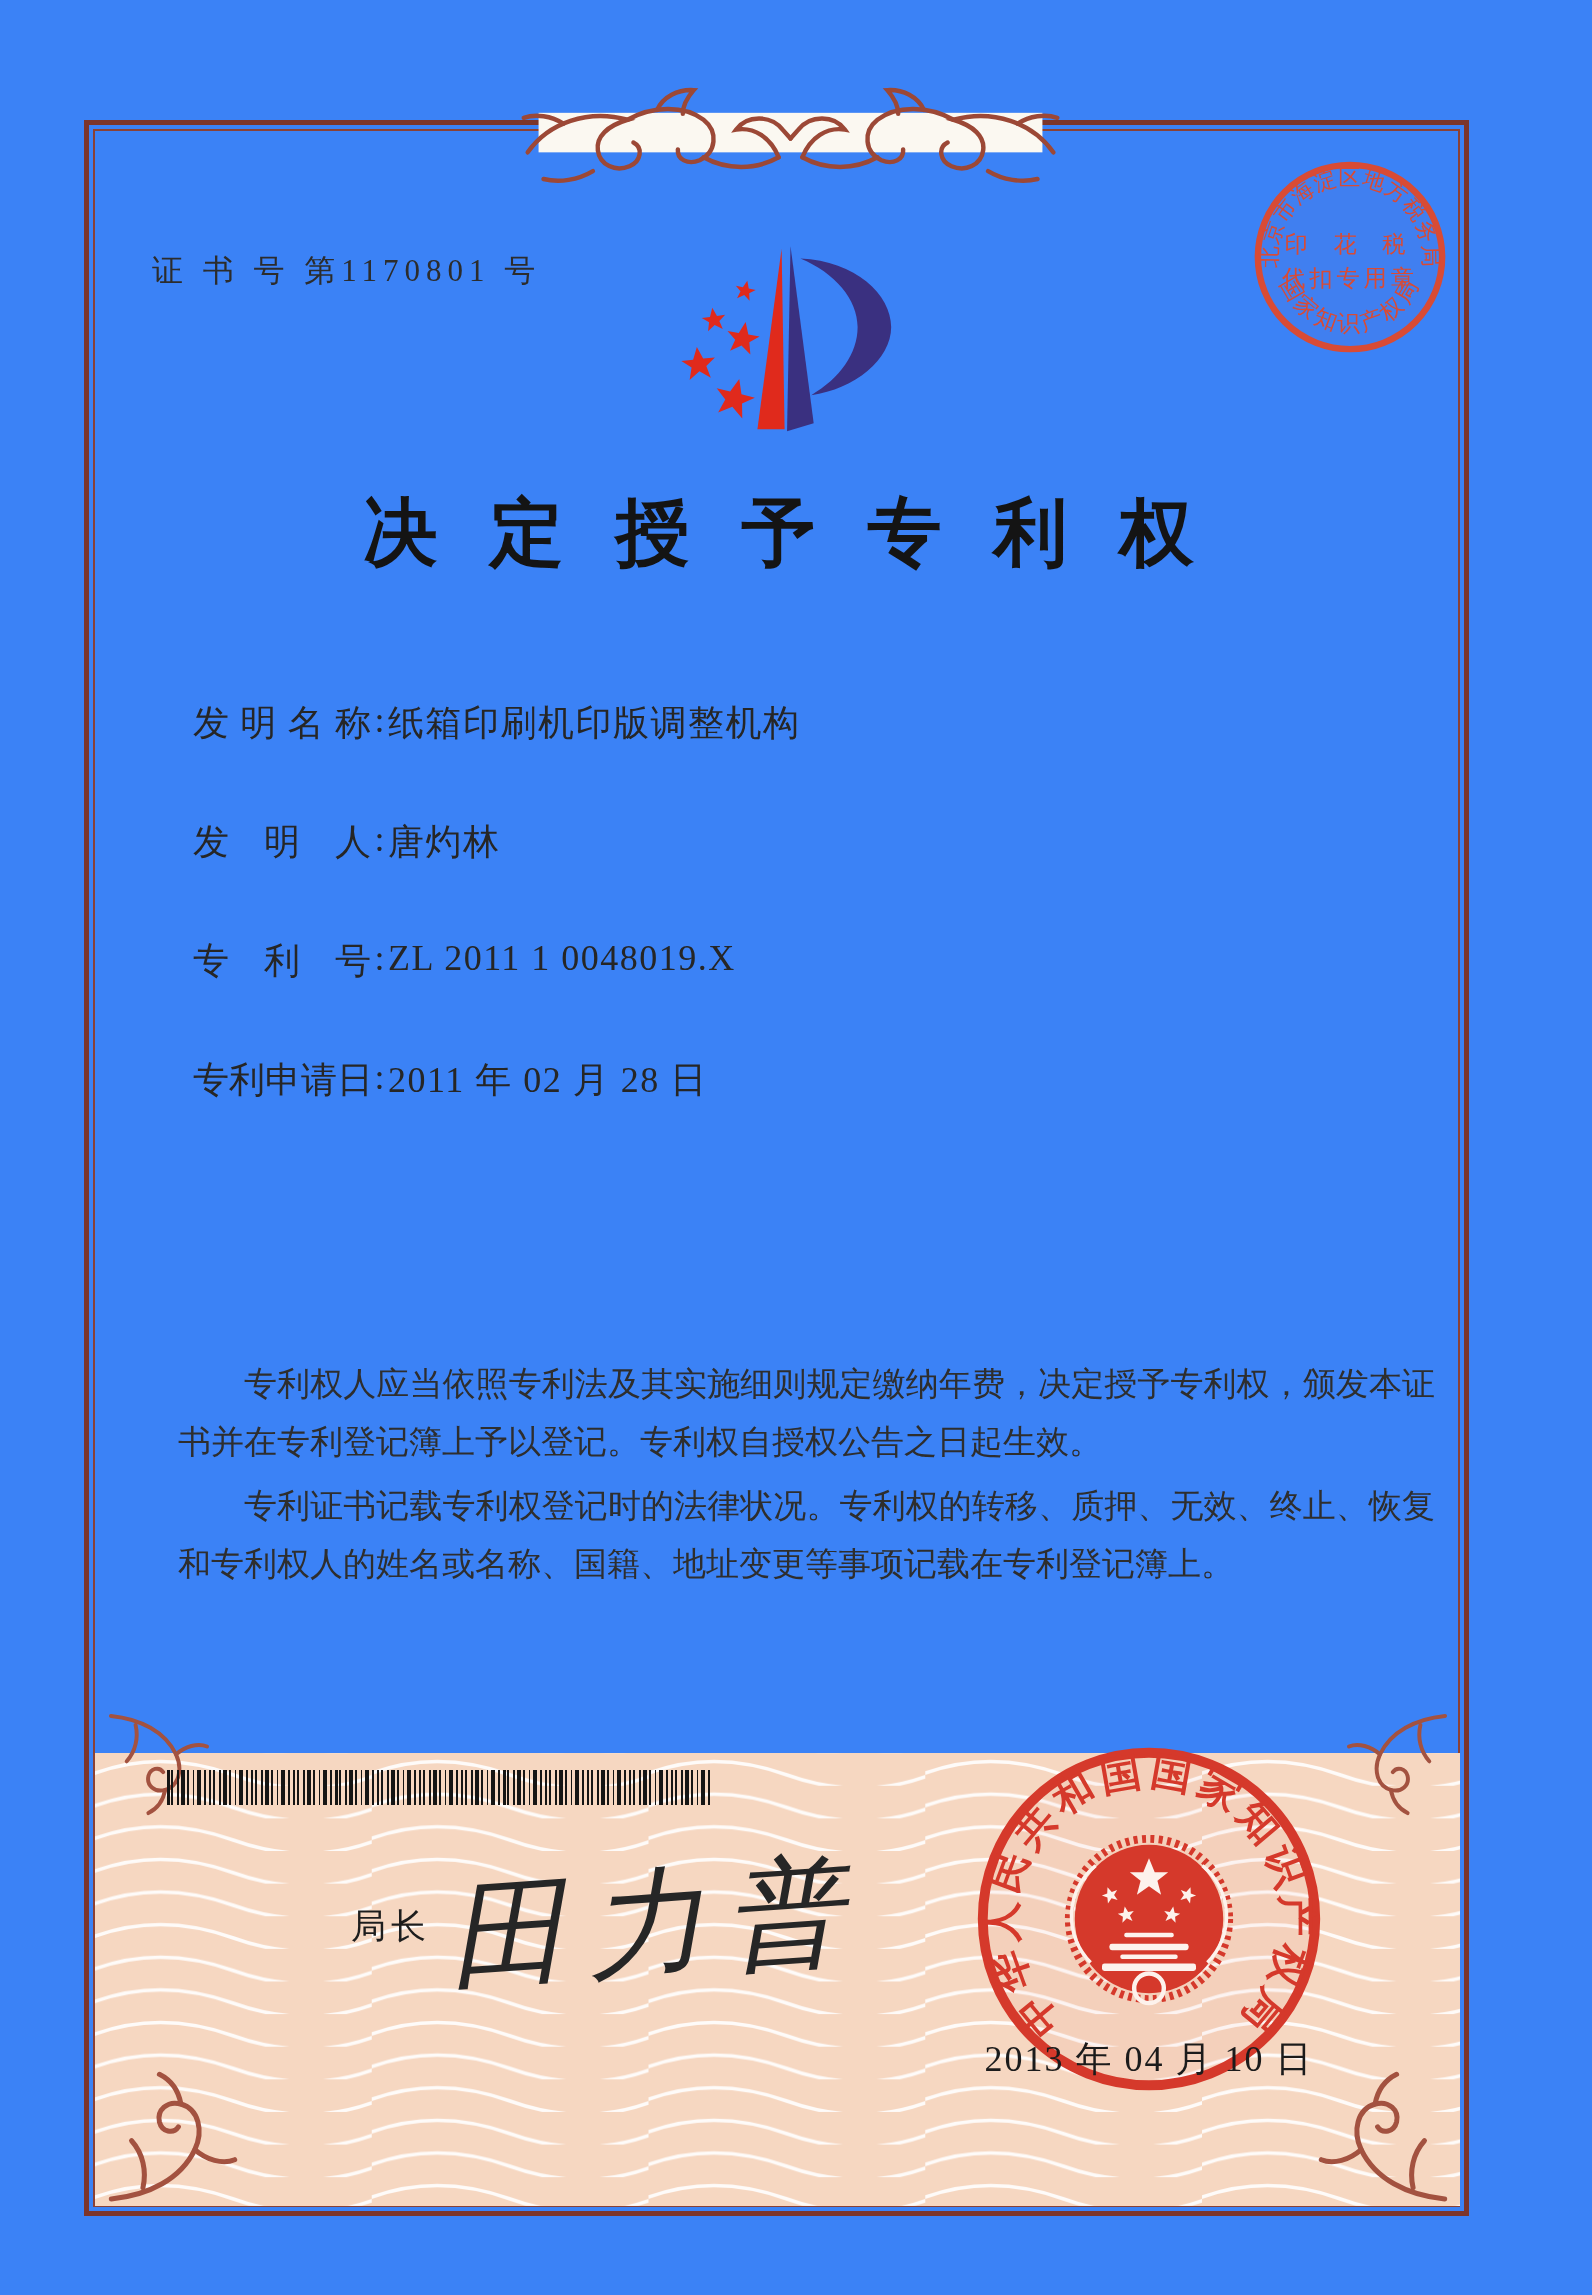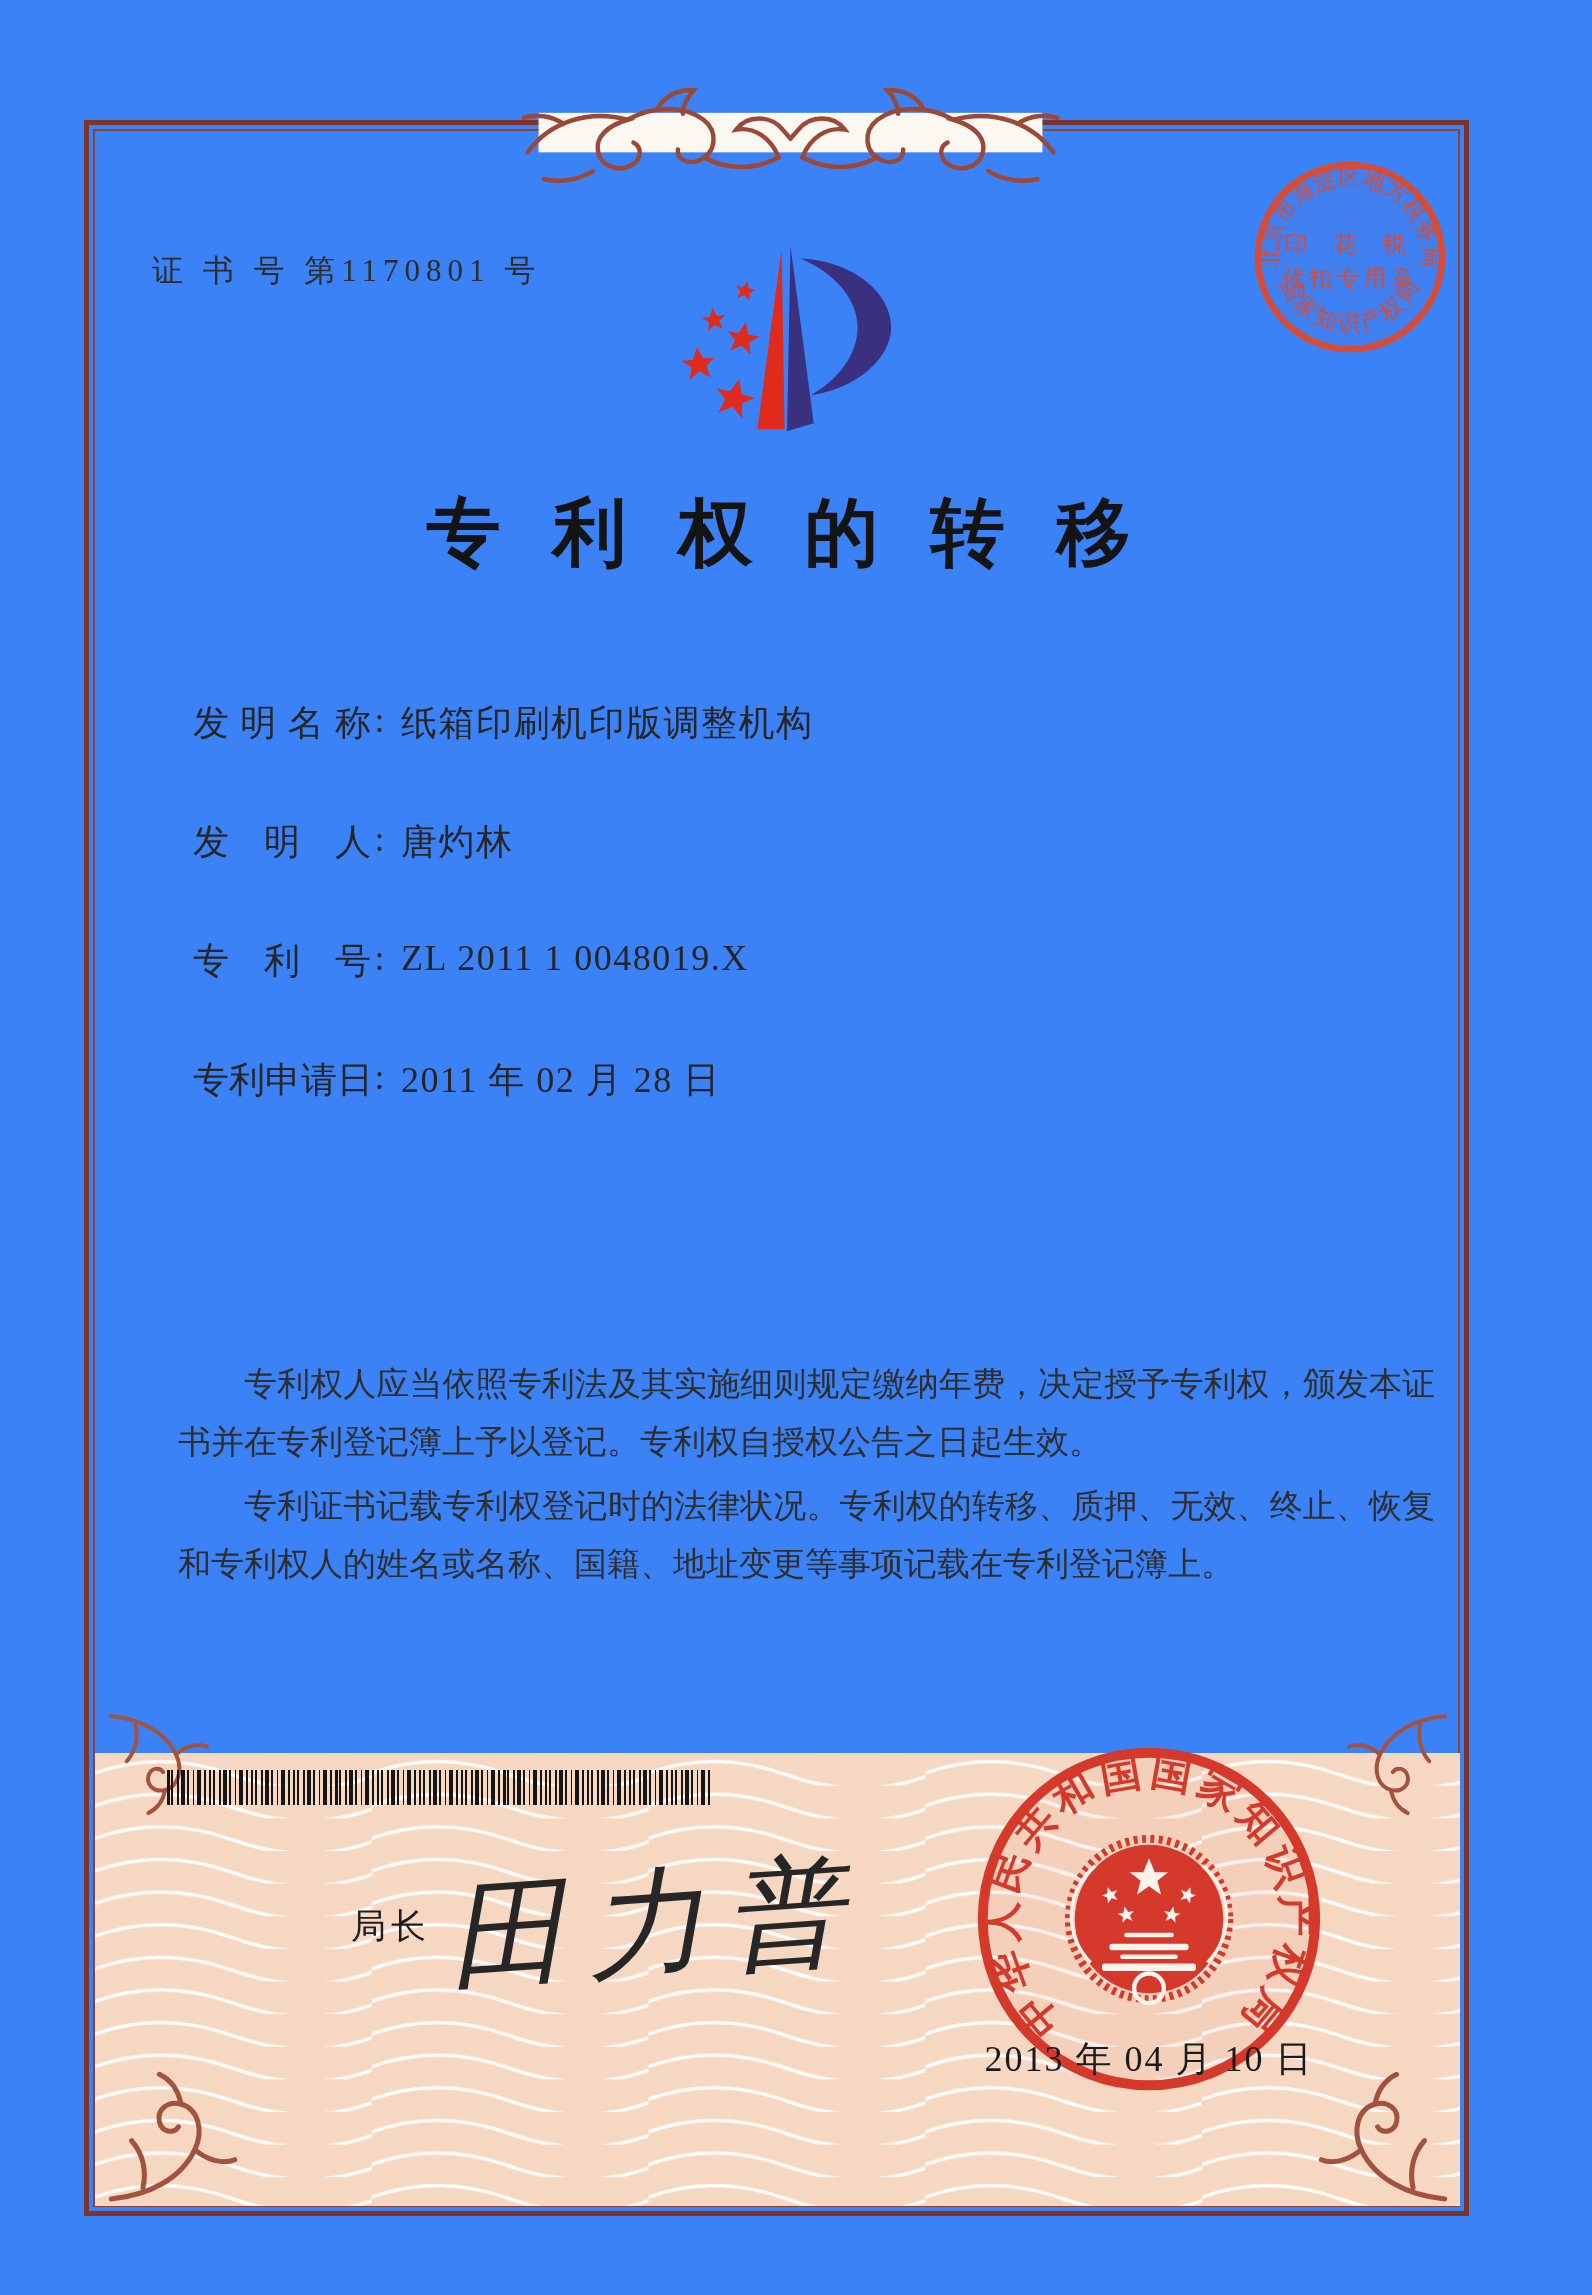--- a/index.html
+++ b/index.html
@@ -148,7 +148,7 @@
     </text>
   </svg>
 
-  <div class="title">专利权的转移</div>
+  <div class="title">决定授予专利权</div>
 
   <div class="fields">
     <div class="frow">

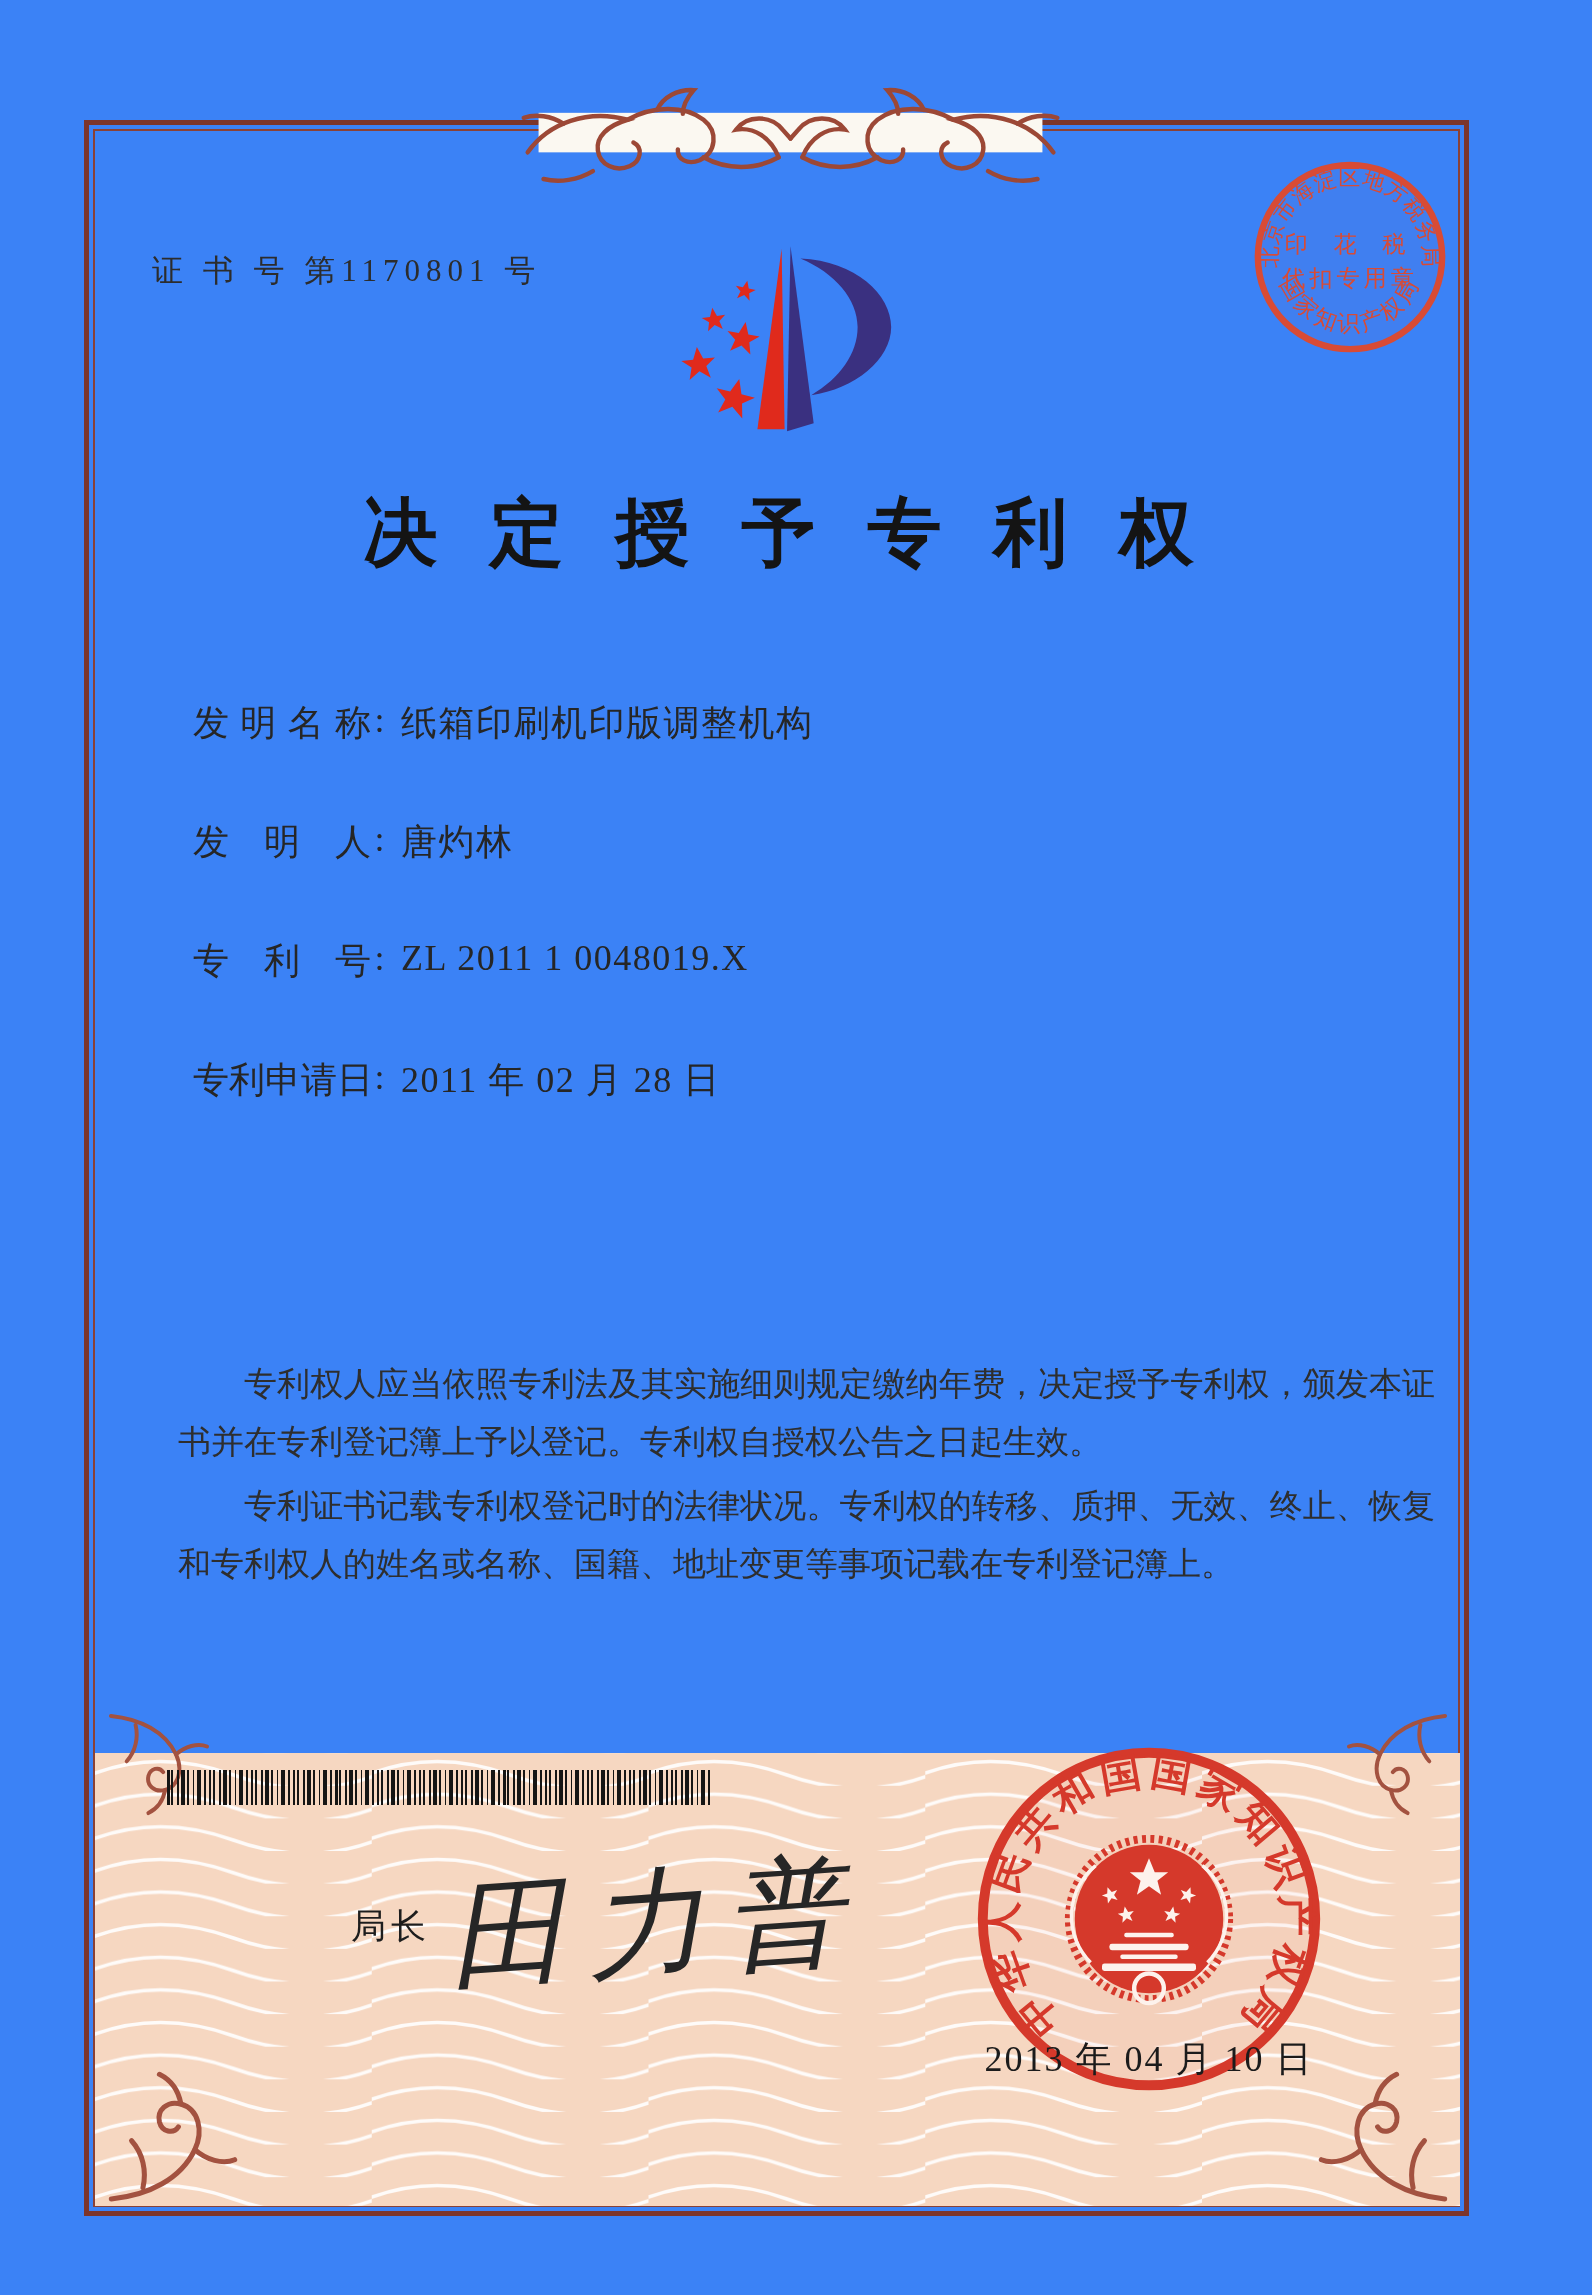--- a/index.html
+++ b/index.html
@@ -37,7 +37,7 @@
     text-align:justify;text-align-last:justify;-moz-text-align-last:justify;
   }
   .fcolon{display:inline-block;width:17px;text-align:center;vertical-align:top;}
-  .fvalue{display:inline-block;margin-left:13px;vertical-align:top;letter-spacing:1.5px;}
+  .fvalue{display:inline-block;vertical-align:top;letter-spacing:1.5px;}
   
   .body-text{
     position:absolute;left:178px;top:1355px;width:1257px;

